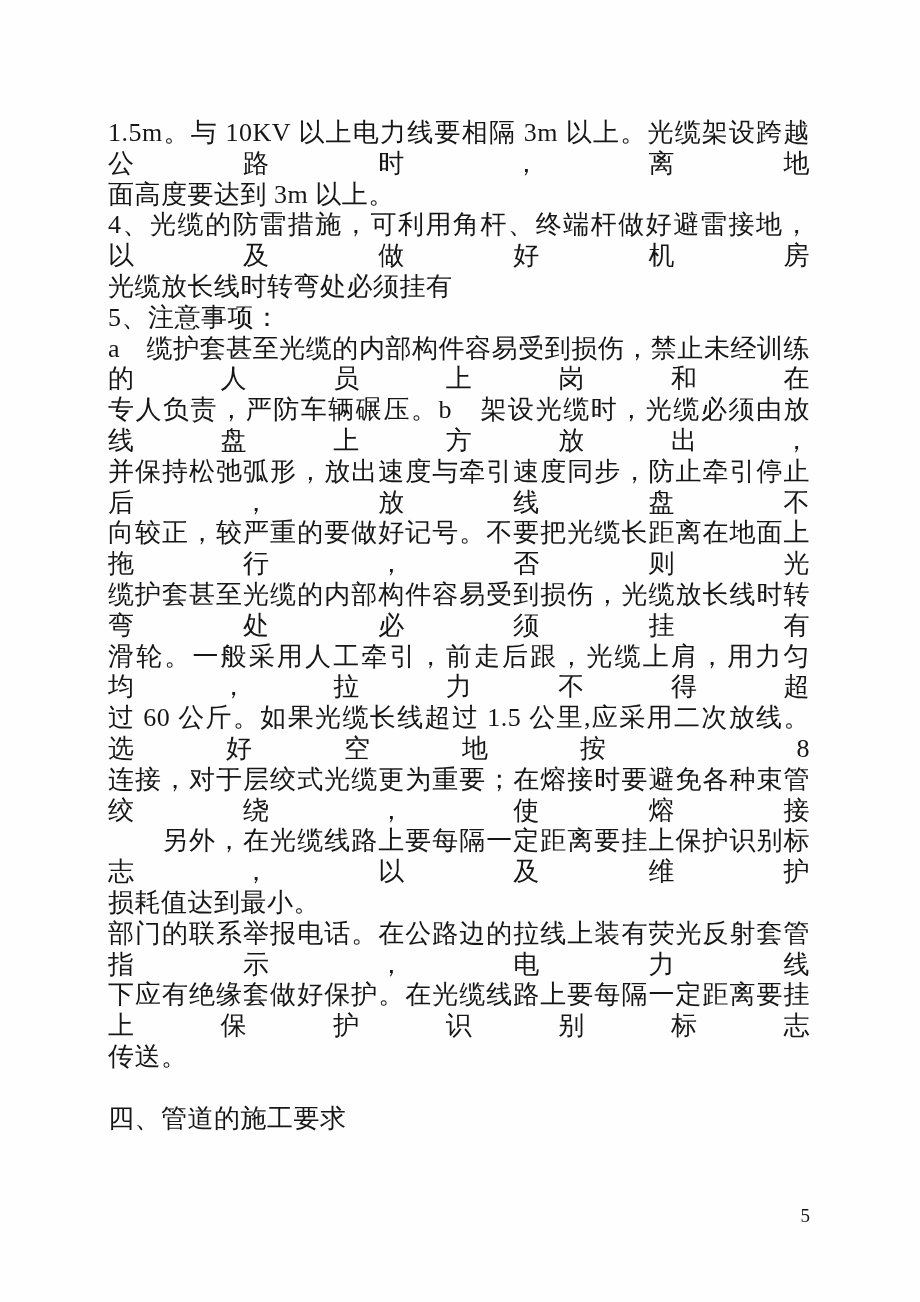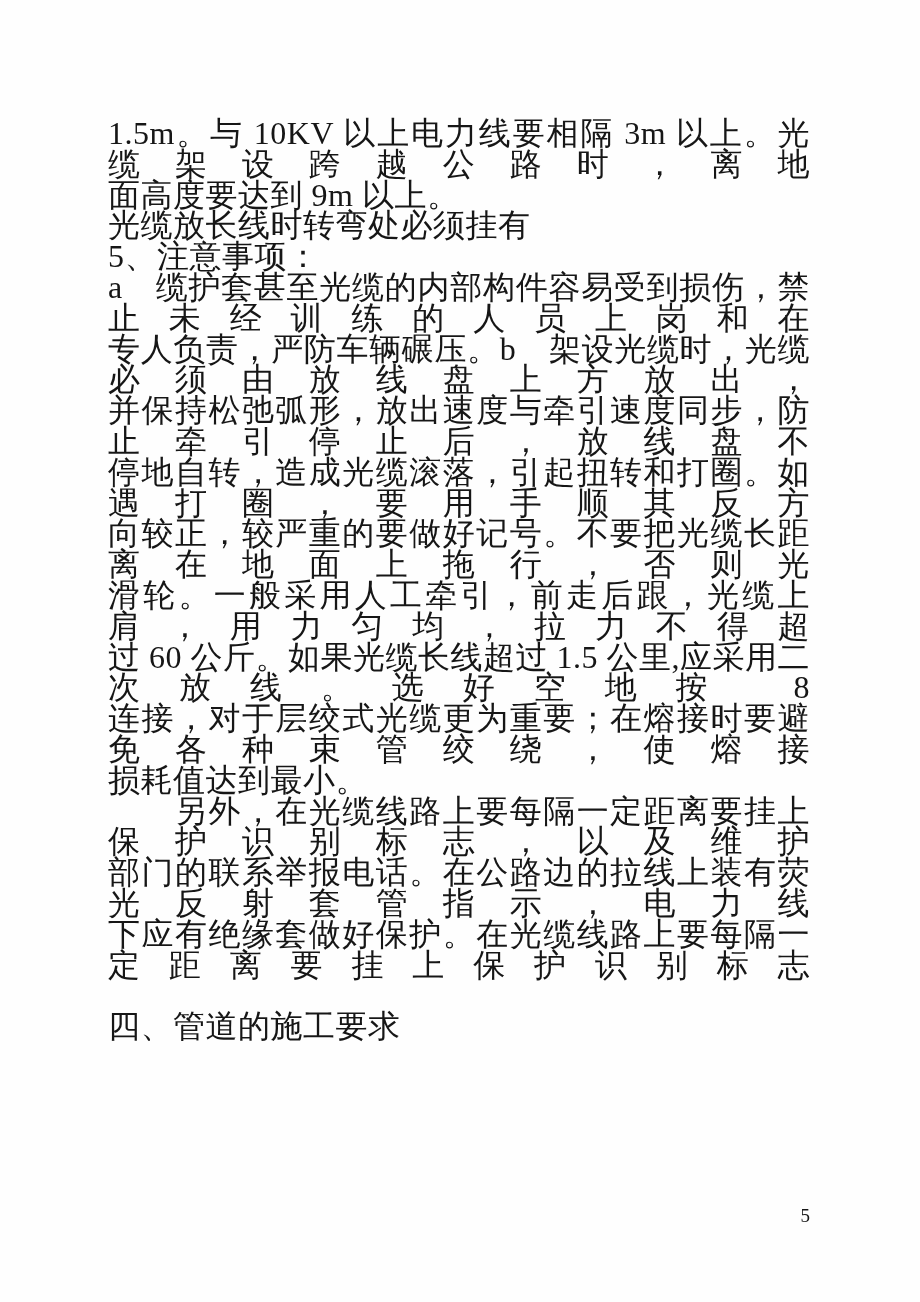--- a/index.html
+++ b/index.html
@@ -19,7 +19,7 @@
     width: 702px;
   }
   .ln {
-    font-size: 32px;
+    font-size: 26px;
     line-height: 30.8px;
     min-height: 30.8px;
     letter-spacing: 0.5px;

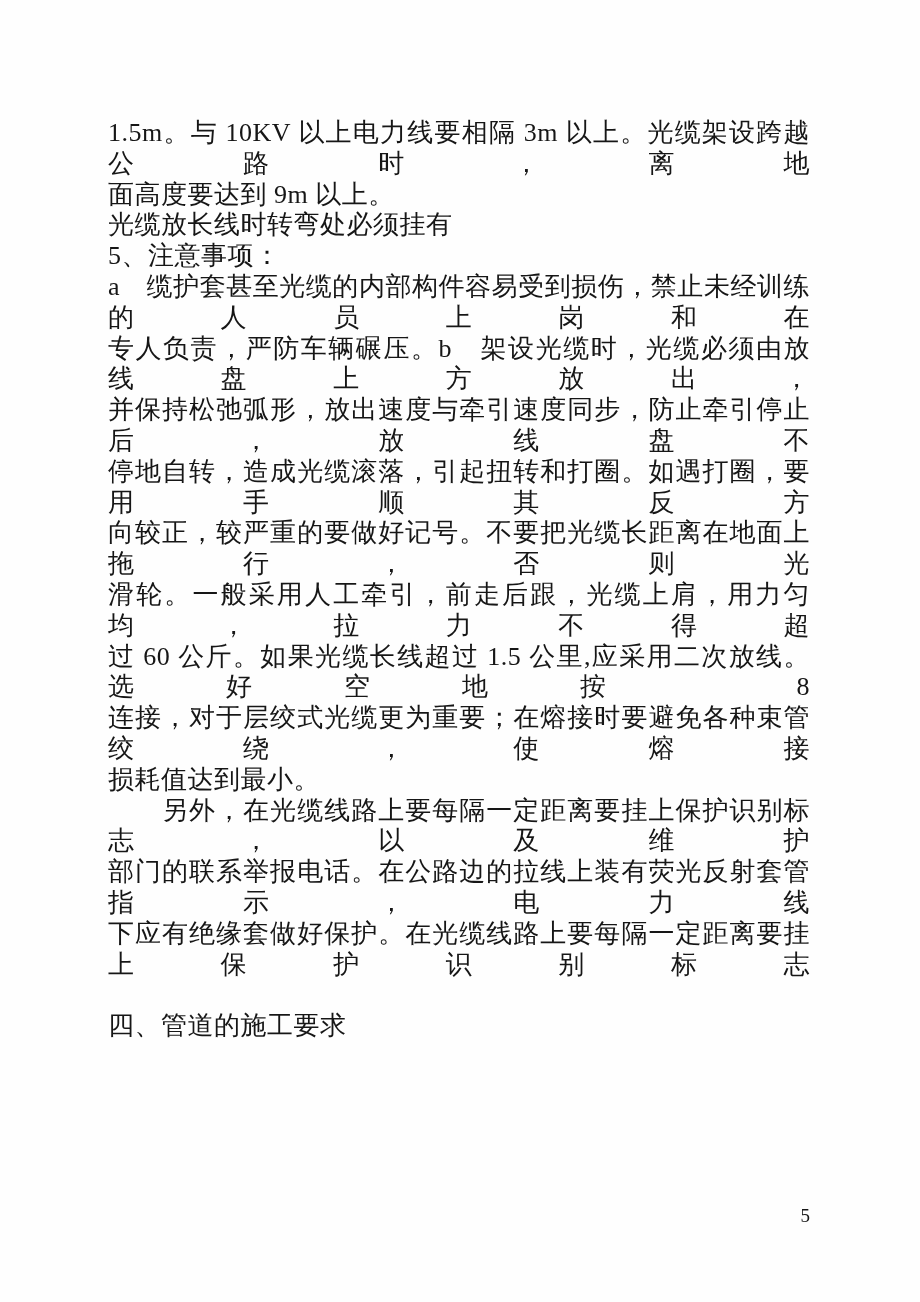--- a/index.html
+++ b/index.html
@@ -46,7 +46,7 @@
 <div class="page">
   <div class="content">
     <div class="ln fill">1.5m。与 10KV 以上电力线要相隔 3m 以上。光缆架设跨越公路时，离地</div>
-    <div class="ln">面高度要达到 9m 以上。</div>
+    <div class="ln">面高度要达到 3m 以上。</div>
     <div class="ln">光缆放长线时转弯处必须挂有</div>
     <div class="ln">5、注意事项：</div>
     <div class="ln fill">a　缆护套甚至光缆的内部构件容易受到损伤，禁止未经训练的人员上岗和在</div>

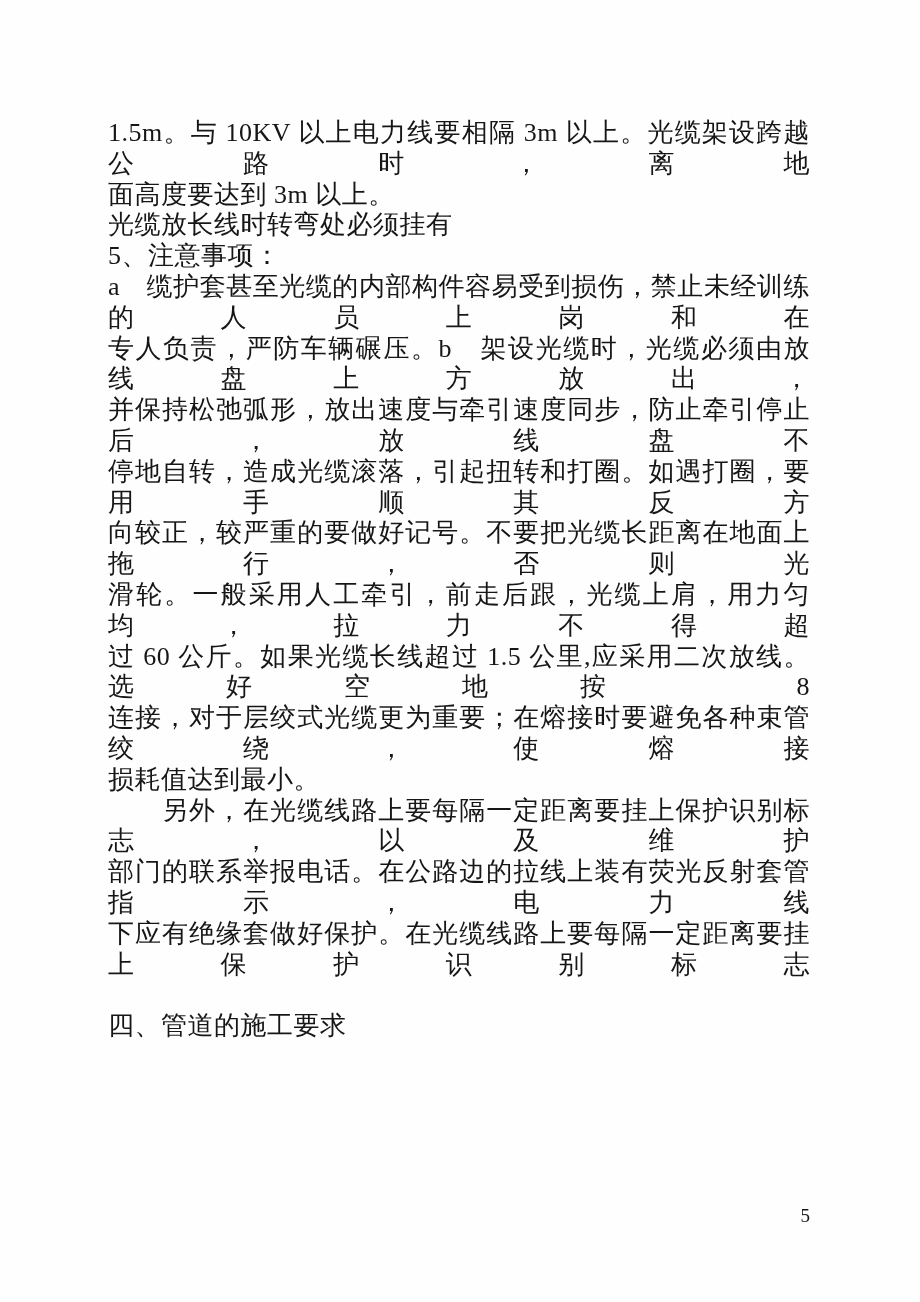--- a/index.html
+++ b/index.html
@@ -47,6 +47,7 @@
   <div class="content">
     <div class="ln fill">1.5m。与 10KV 以上电力线要相隔 3m 以上。光缆架设跨越公路时，离地</div>
     <div class="ln">面高度要达到 3m 以上。</div>
+    <div class="ln fill">4、光缆的防雷措施，可利用角杆、终端杆做好避雷接地，以及做好机房</div>
     <div class="ln">光缆放长线时转弯处必须挂有</div>
     <div class="ln">5、注意事项：</div>
     <div class="ln fill">a　缆护套甚至光缆的内部构件容易受到损伤，禁止未经训练的人员上岗和在</div>

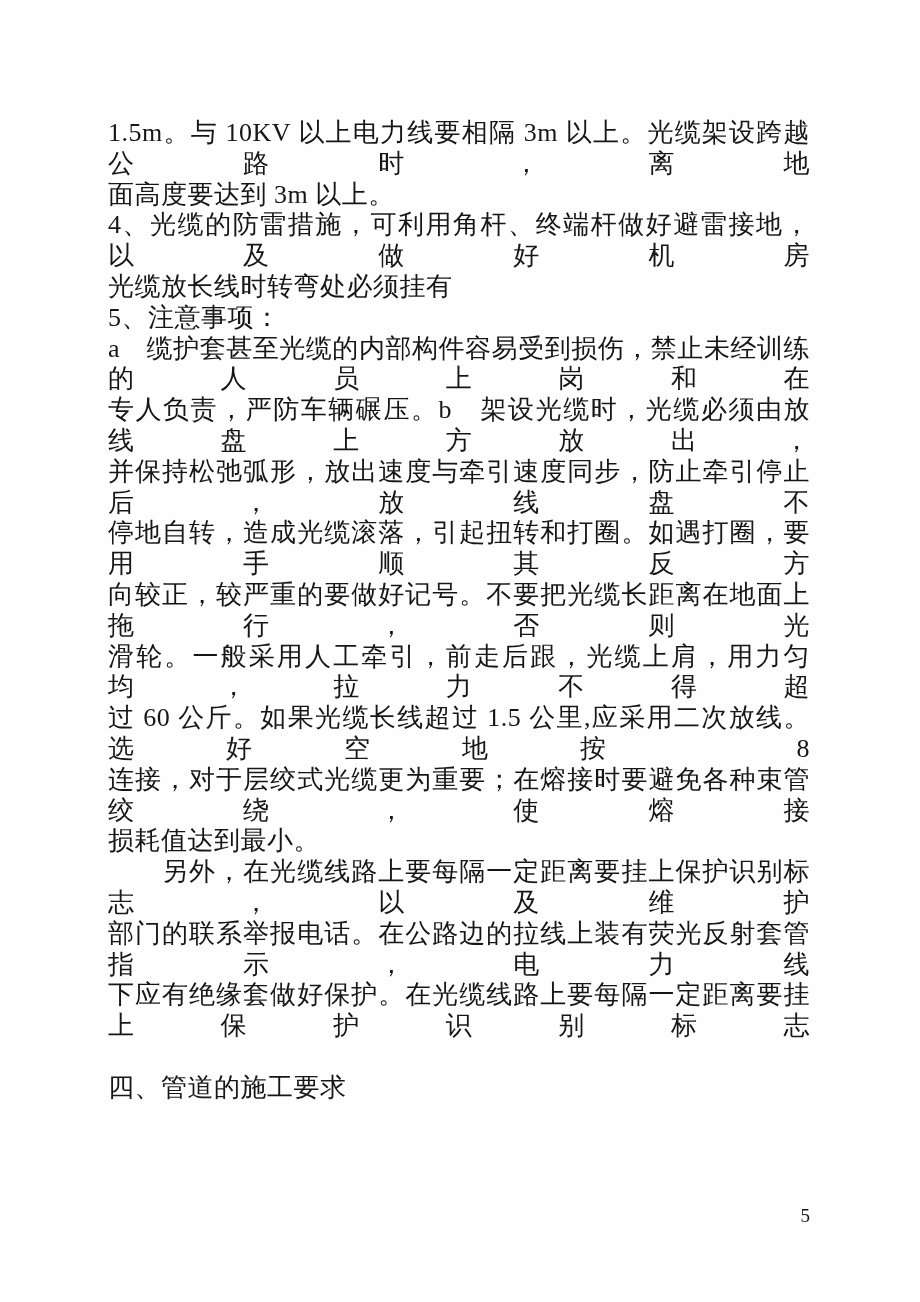--- a/index.html
+++ b/index.html
@@ -53,7 +53,6 @@
     <div class="ln fill">a　缆护套甚至光缆的内部构件容易受到损伤，禁止未经训练的人员上岗和在</div>
     <div class="ln fill">专人负责，严防车辆碾压。b　架设光缆时，光缆必须由放线盘上方放出，</div>
     <div class="ln fill">并保持松弛弧形，放出速度与牵引速度同步，防止牵引停止后，放线盘不</div>
-    <div class="ln fill">停地自转，造成光缆滚落，引起扭转和打圈。如遇打圈，要用手顺其反方</div>
     <div class="ln fill">向较正，较严重的要做好记号。不要把光缆长距离在地面上拖行，否则光</div>
     <div class="ln fill">滑轮。一般采用人工牵引，前走后跟，光缆上肩，用力匀均，拉力不得超</div>
     <div class="ln fill">过 60 公斤。如果光缆长线超过 1.5 公里,应采用二次放线。选好空地按 8</div>

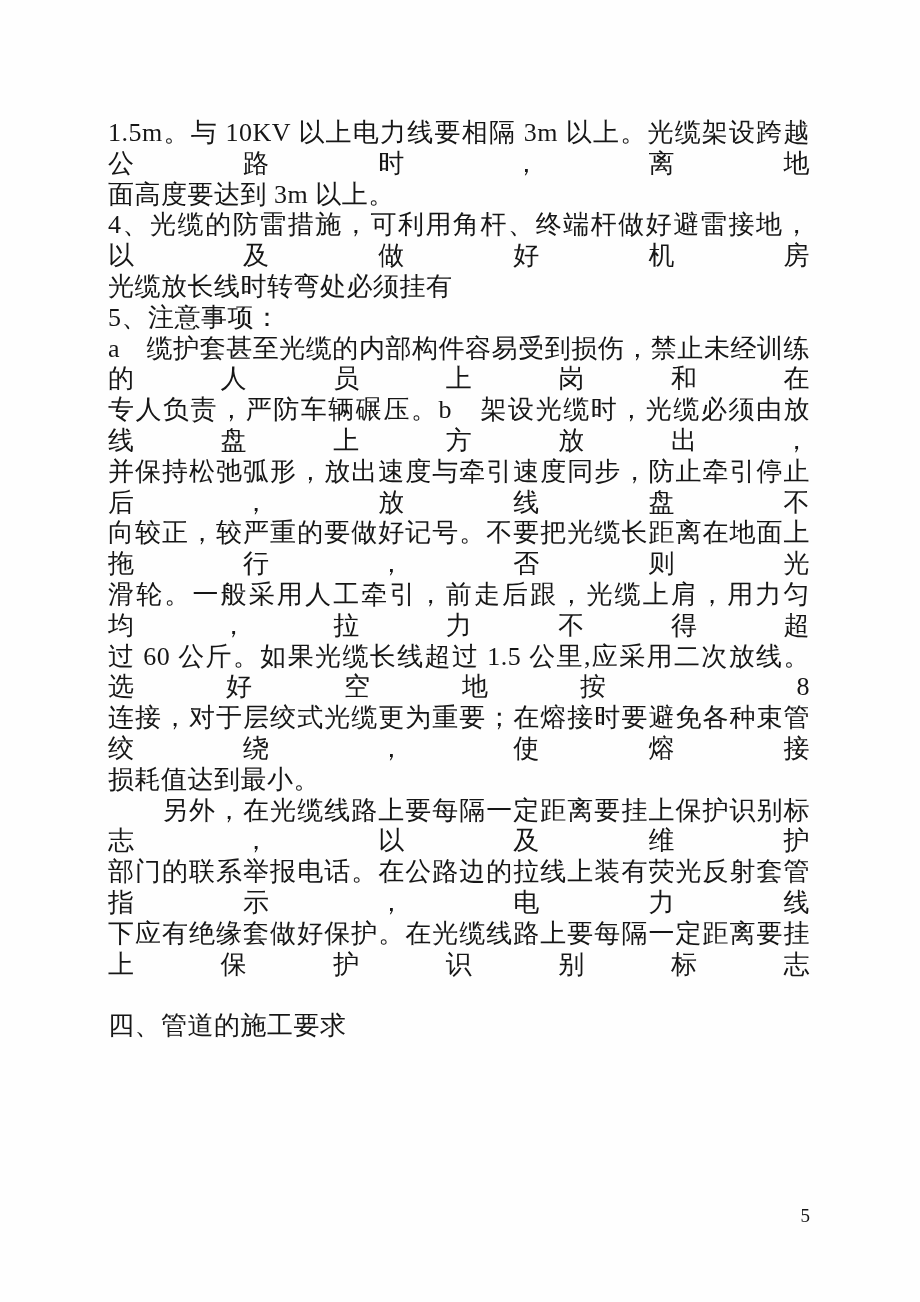--- a/index.html
+++ b/index.html
@@ -54,6 +54,7 @@
     <div class="ln fill">专人负责，严防车辆碾压。b　架设光缆时，光缆必须由放线盘上方放出，</div>
     <div class="ln fill">并保持松弛弧形，放出速度与牵引速度同步，防止牵引停止后，放线盘不</div>
     <div class="ln fill">向较正，较严重的要做好记号。不要把光缆长距离在地面上拖行，否则光</div>
+    <div class="ln fill">缆护套甚至光缆的内部构件容易受到损伤，光缆放长线时转弯处必须挂有</div>
     <div class="ln fill">滑轮。一般采用人工牵引，前走后跟，光缆上肩，用力匀均，拉力不得超</div>
     <div class="ln fill">过 60 公斤。如果光缆长线超过 1.5 公里,应采用二次放线。选好空地按 8</div>
     <div class="ln fill">连接，对于层绞式光缆更为重要；在熔接时要避免各种束管绞绕，使熔接</div>

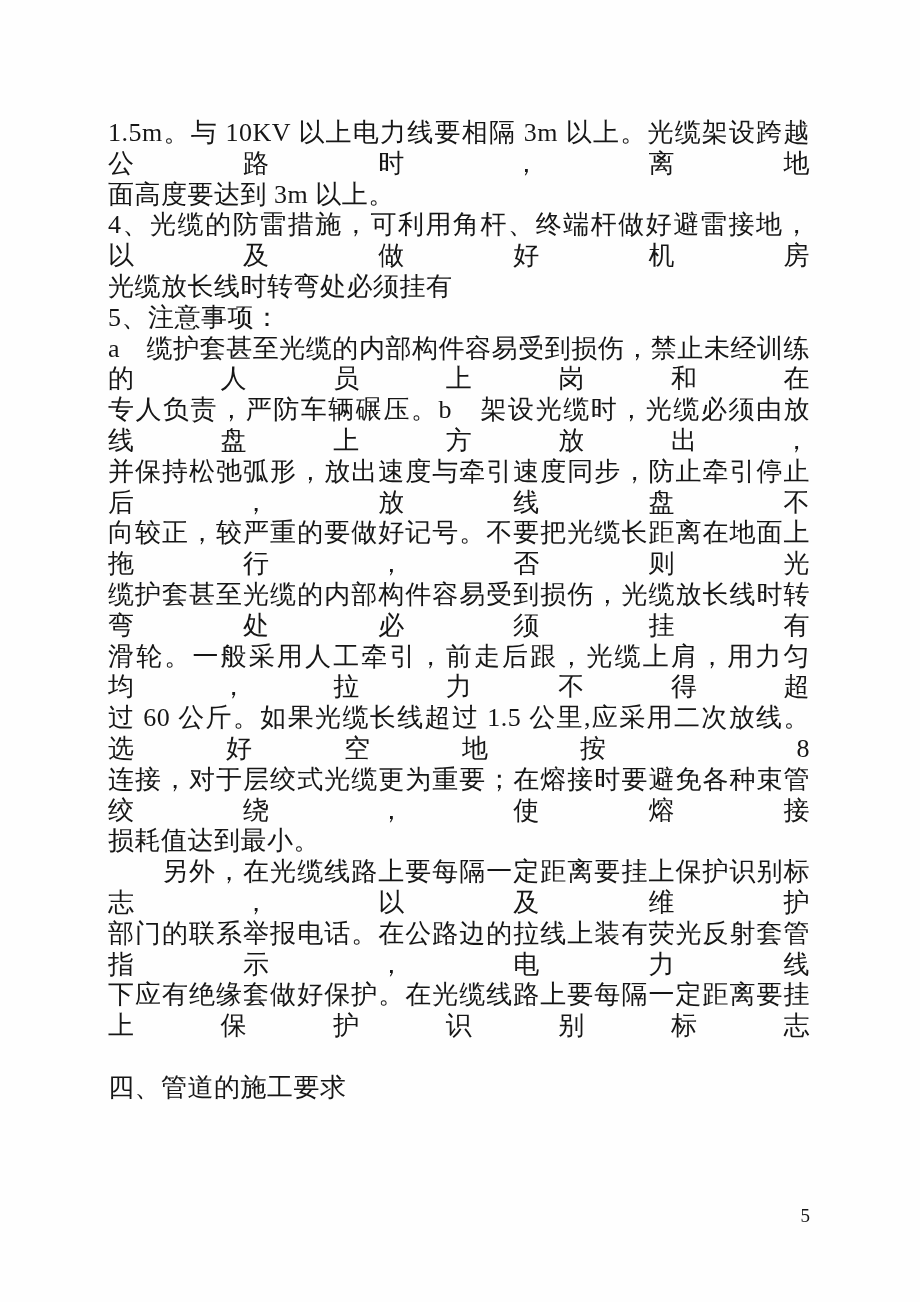--- a/index.html
+++ b/index.html
@@ -58,8 +58,8 @@
     <div class="ln fill">滑轮。一般采用人工牵引，前走后跟，光缆上肩，用力匀均，拉力不得超</div>
     <div class="ln fill">过 60 公斤。如果光缆长线超过 1.5 公里,应采用二次放线。选好空地按 8</div>
     <div class="ln fill">连接，对于层绞式光缆更为重要；在熔接时要避免各种束管绞绕，使熔接</div>
+    <div class="ln fill">　　另外，在光缆线路上要每隔一定距离要挂上保护识别标志，以及维护</div>
     <div class="ln">损耗值达到最小。</div>
-    <div class="ln fill">　　另外，在光缆线路上要每隔一定距离要挂上保护识别标志，以及维护</div>
     <div class="ln fill">部门的联系举报电话。在公路边的拉线上装有荧光反射套管指示，电力线</div>
     <div class="ln fill">下应有绝缘套做好保护。在光缆线路上要每隔一定距离要挂上保护识别标志</div>
     <div class="ln"></div>

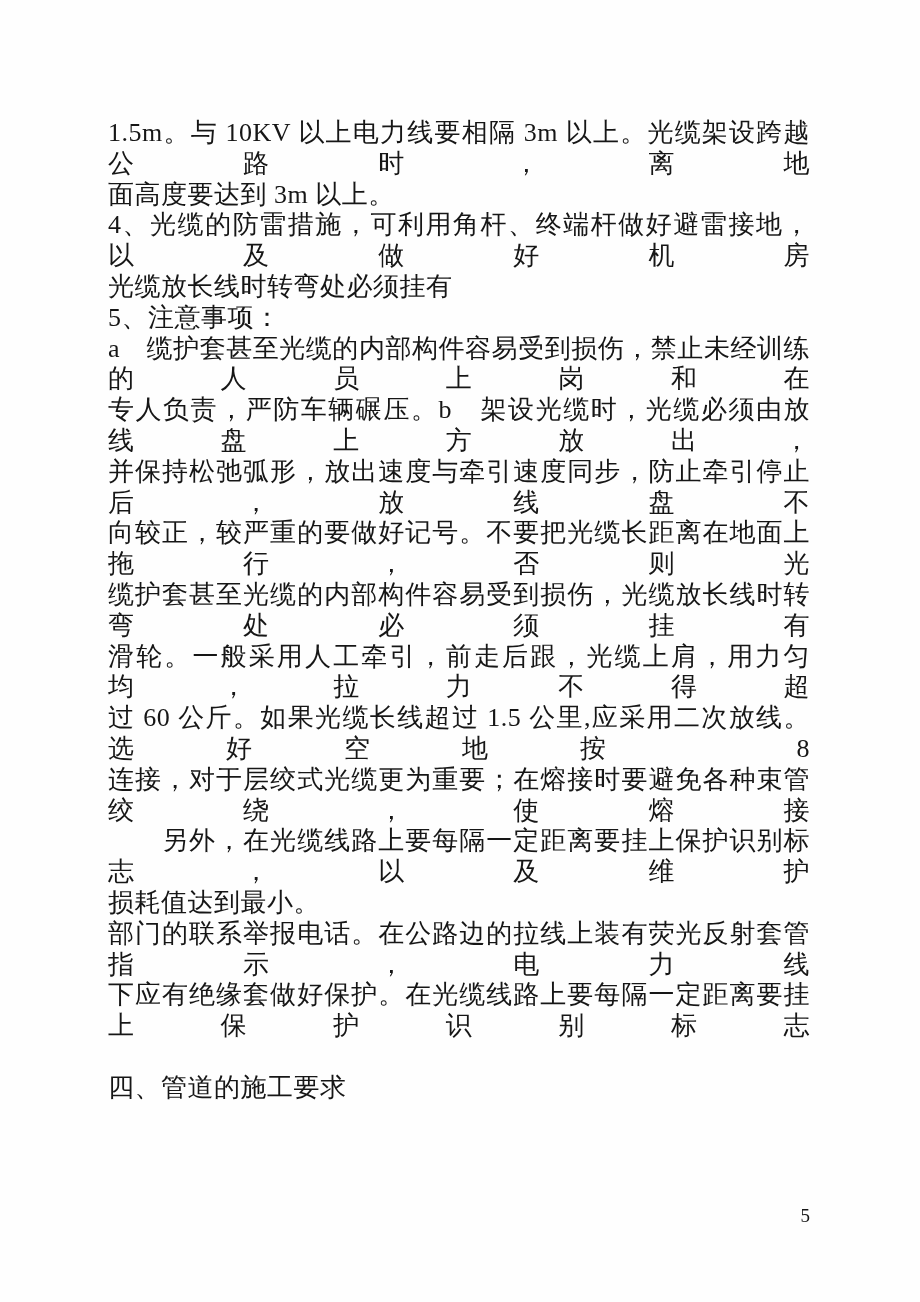--- a/index.html
+++ b/index.html
@@ -62,6 +62,7 @@
     <div class="ln">损耗值达到最小。</div>
     <div class="ln fill">部门的联系举报电话。在公路边的拉线上装有荧光反射套管指示，电力线</div>
     <div class="ln fill">下应有绝缘套做好保护。在光缆线路上要每隔一定距离要挂上保护识别标志</div>
+    <div class="ln">传送。</div>
     <div class="ln"></div>
     <div class="ln">四、管道的施工要求</div>
 

